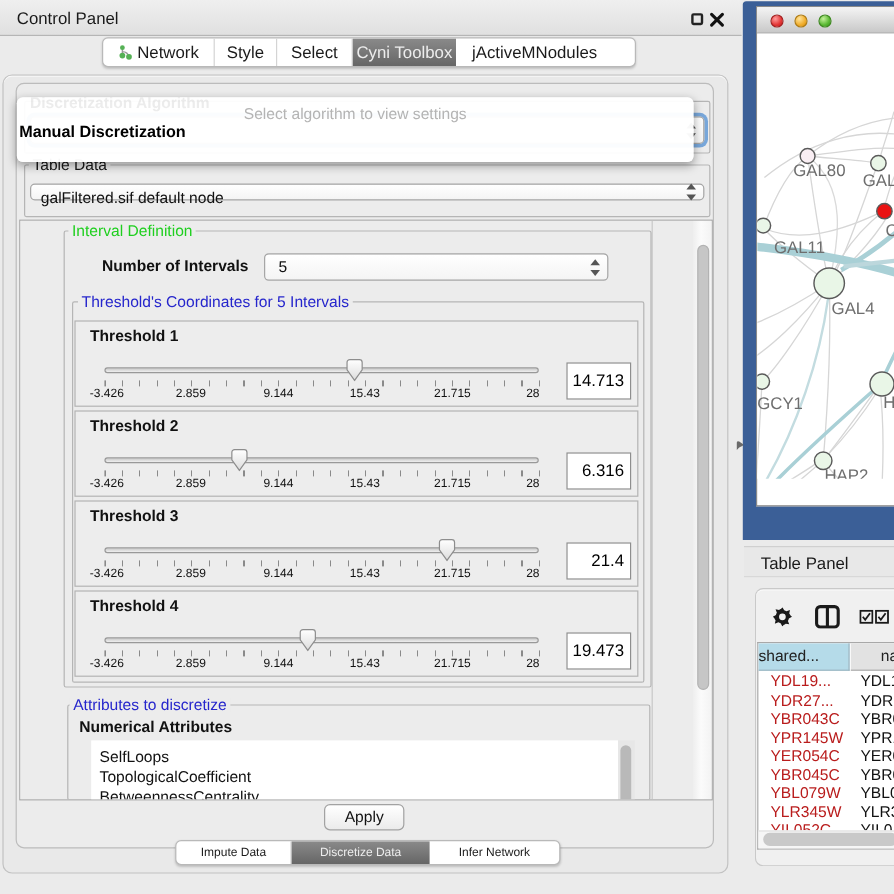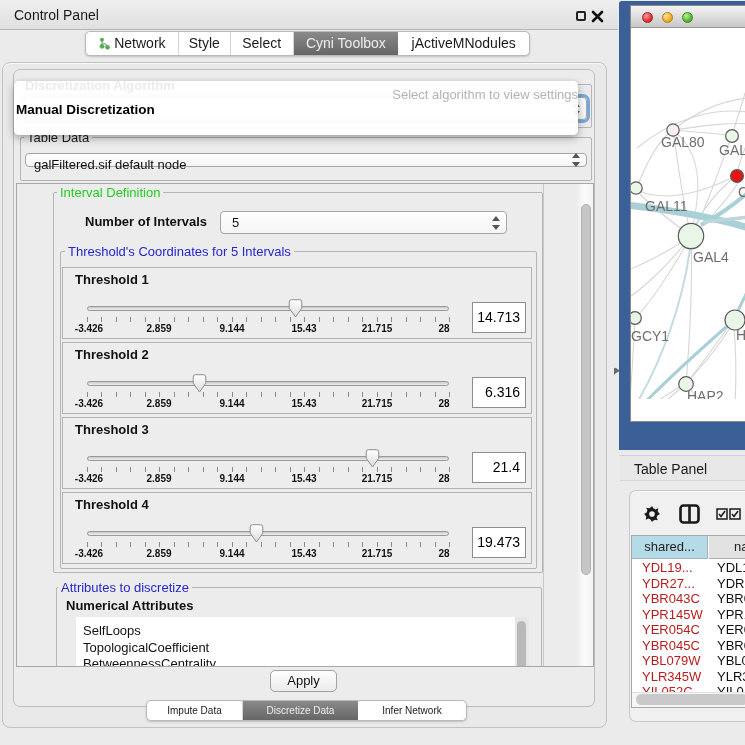--- a/index.html
+++ b/index.html
@@ -46,7 +46,7 @@
       </svg>Network</span>
 <span style="width:52px">Style</span>
 <span style="width:63px">Select</span>
-<span class="sel" style="width:105px">Cyni Toolbox</span>
+<span class="sel" style="width:86px">Cyni Toolbox</span>
 <span style="width:131px">jActiveMNodules</span>
 </div>
 

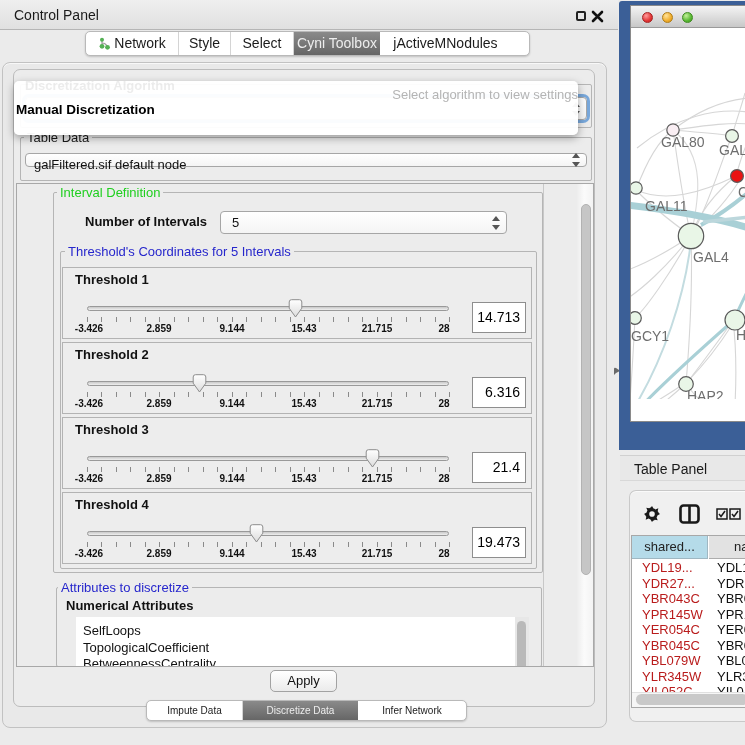--- a/index.html
+++ b/index.html
@@ -298,7 +298,7 @@
 
 <div class="abs" style="left:14px;top:81px;width:564px;height:54px;background:rgba(255,255,255,0.96);border-radius:5px;box-shadow:0 3px 8px rgba(0,0,0,0.35);overflow:hidden">
   <div class="abs b" style="left:11px;top:-3px;font-size:13px;color:rgba(150,150,150,0.18)">Discretization Algorithm</div>
-  <div class="abs" style="left:0;top:6px;width:564px;text-align:right;font-size:13px;color:#b4b4b4">Select algorithm to view settings</div>
+  <div class="abs" style="left:0;top:6px;width:564px;text-align:center;font-size:13px;color:#b4b4b4">Select algorithm to view settings</div>
   <div class="abs b" style="left:2px;top:21px;font-size:13.5px;color:#000">Manual Discretization</div>
 </div>
 

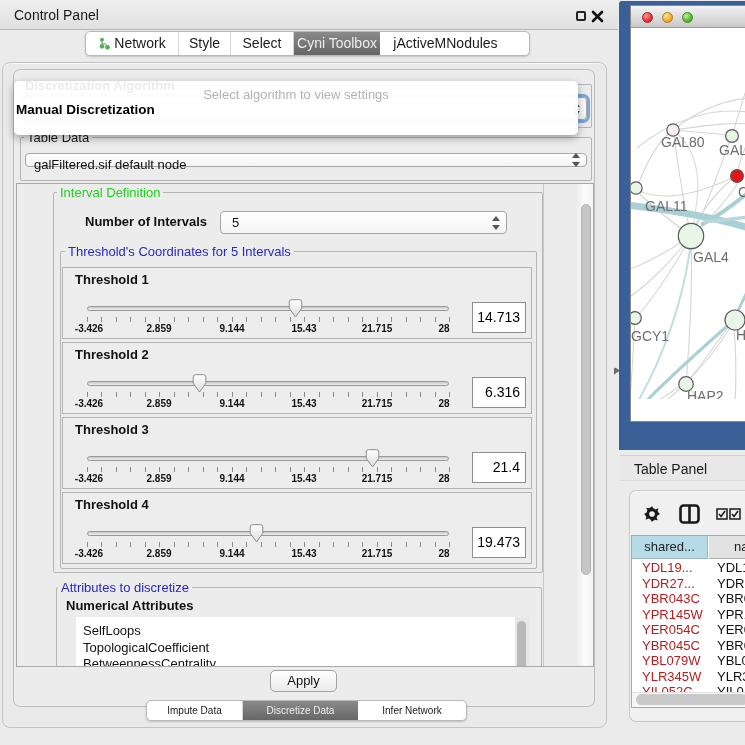--- a/index.html
+++ b/index.html
@@ -17,7 +17,7 @@
 .ttitle{position:absolute;left:12px;top:4px;font-size:13px;font-weight:bold;color:#111}
 .track{position:absolute;left:24px;top:38px;width:362px;height:5px;border:1px solid #999;border-radius:3px;background:linear-gradient(#c9c9c9,#efefef)}
 .ticks{position:absolute;left:24px;top:49px;width:363px;height:5px;background:repeating-linear-gradient(to right,#8a8a8a 0,#8a8a8a 1px,transparent 1px,transparent 14.48px)}
-.tl{position:absolute;top:55px;font-size:10px;font-weight:bold;color:#111;transform:translateX(-50%);white-space:nowrap}
+.tl{position:absolute;top:55px;font-size:10px;font-weight:normal;color:#111;transform:translateX(-50%);white-space:nowrap}
 .tfield{position:absolute;left:409px;top:34px;width:54px;height:31px;border:1px solid #8e8e8e;background:#fff;font-size:14px;color:#000;text-align:right;padding-right:5px;line-height:29px}
 .thumb{position:absolute;top:31px;width:15px;height:19px}
 .seg{display:flex;position:absolute;background:#fff;border:1px solid #b9b9b9;border-radius:5px;box-shadow:0 1px 2px rgba(0,0,0,0.18);overflow:hidden}

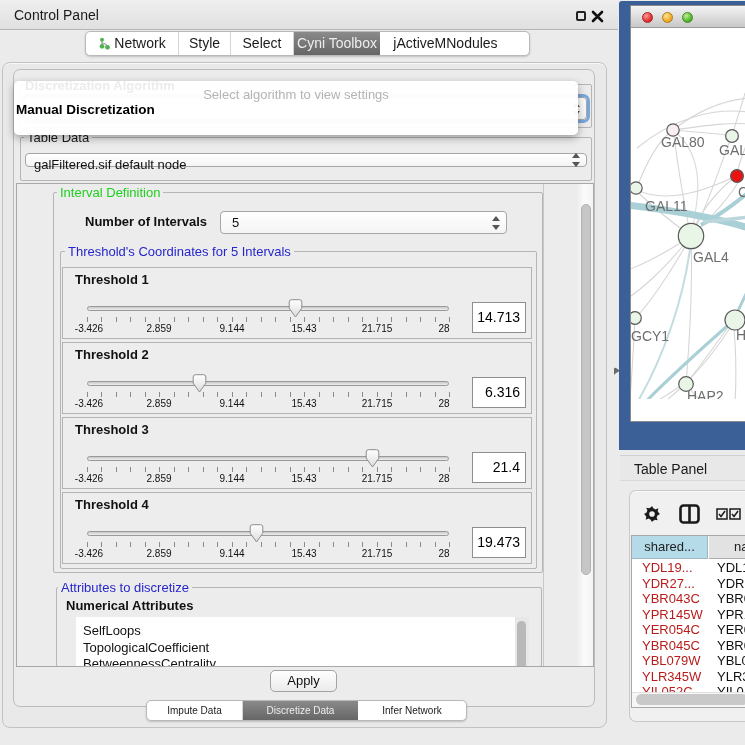--- a/index.html
+++ b/index.html
@@ -266,7 +266,7 @@
   </svg>
 
 <div class="abs" style="left:631px;top:535px;width:114px;height:173px;border:1px solid #a8a8a8;border-right:none;background:#fff;overflow:hidden">
-  <div class="abs" style="left:0;top:0;width:76px;height:23px;background:#b5dbe9;border-right:1px solid #9fb7c2;border-bottom:1px solid #9fb7c2;font-size:13px;color:#222;text-align:center;line-height:22px">shared...</div>
+  <div class="abs" style="left:0;top:0;width:76px;height:23px;background:#b5dbe9;border-right:1px solid #9fb7c2;border-bottom:1px solid #9fb7c2;font-size:13px;color:#222;text-align:left;line-height:22px">shared...</div>
   <div class="abs" style="left:77px;top:0;width:40px;height:23px;background:#e2e2e2;border-bottom:1px solid #adadad;font-size:13px;color:#222;padding-left:25px;line-height:22px">name</div>
 </div>
 <div class="row1" style="top:560px">YDL19...</div>

